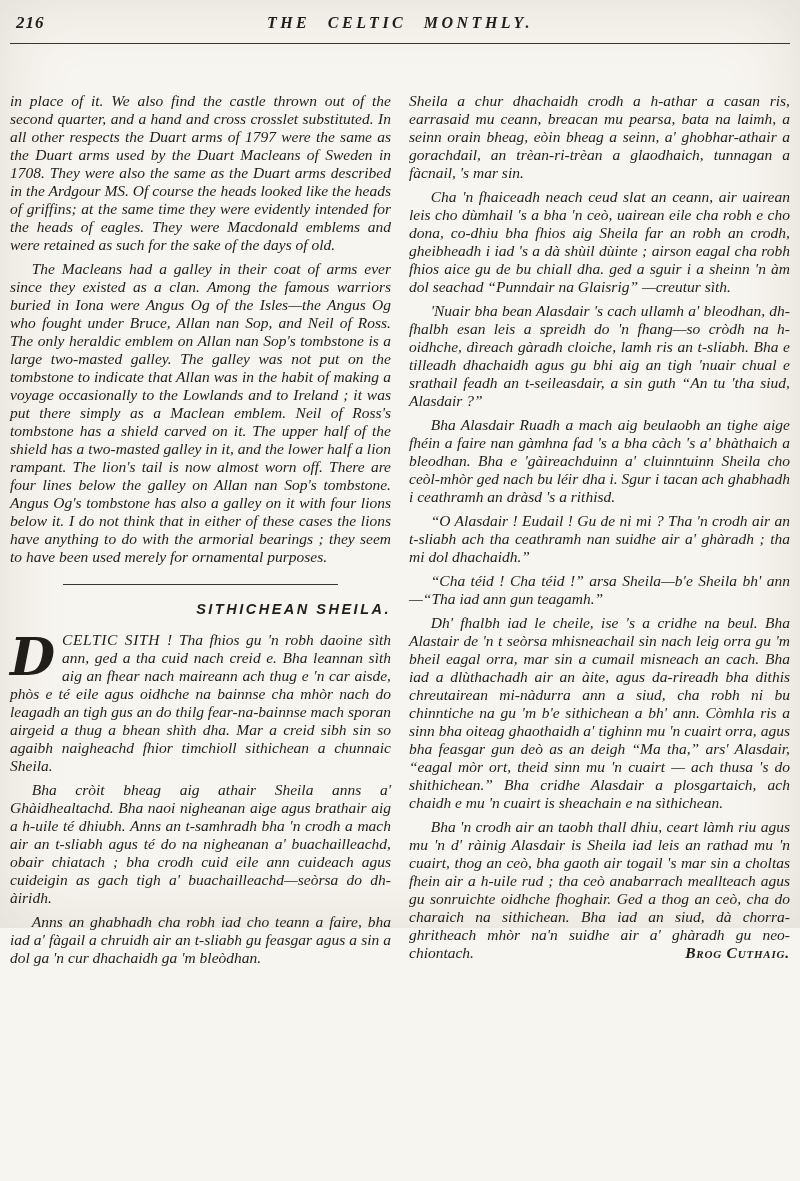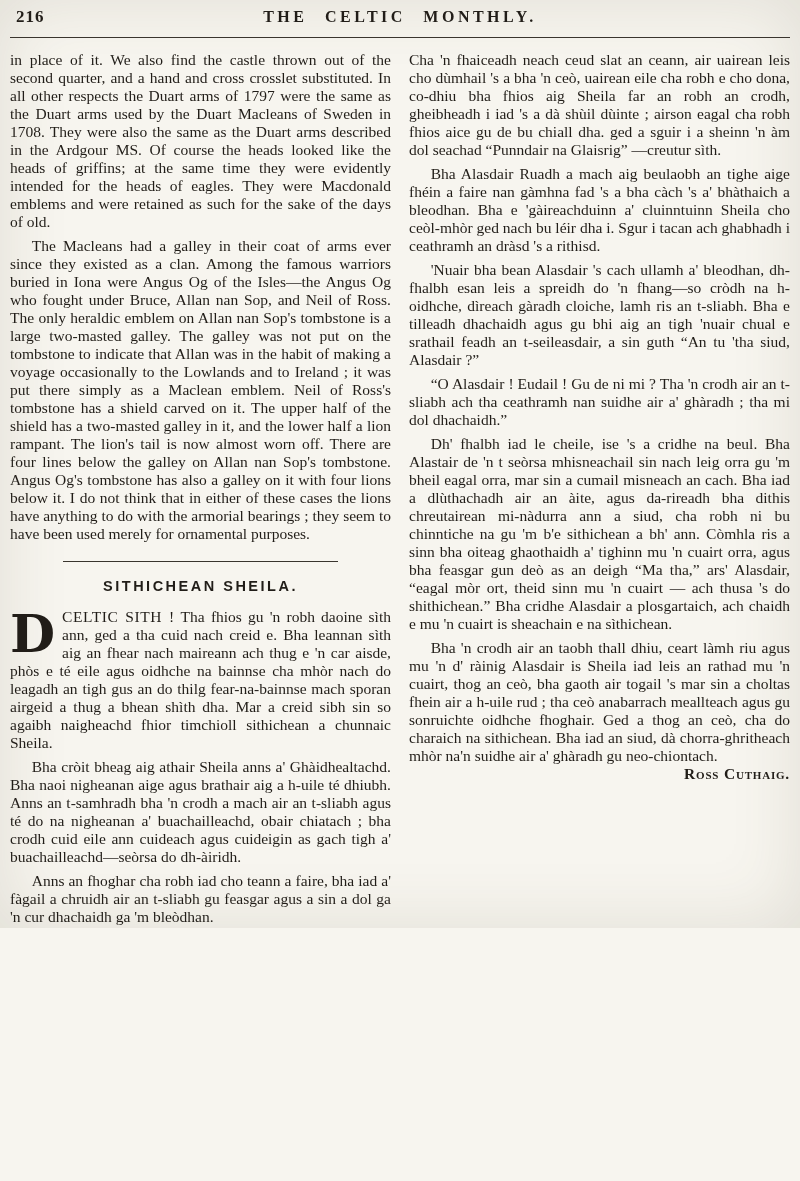--- a/index.html
+++ b/index.html
@@ -15,9 +15,10 @@
   }
   .page {
     width:800px; height:928px;
-    padding:5px 10px 0;
+    padding:11px 10px 0;
     position:relative;
     box-shadow: inset 0 0 70px rgba(95,85,60,0.14);
+    font-style: italic;
   }
   .pagehead { position:relative; height:26px; }
   .pagenum {

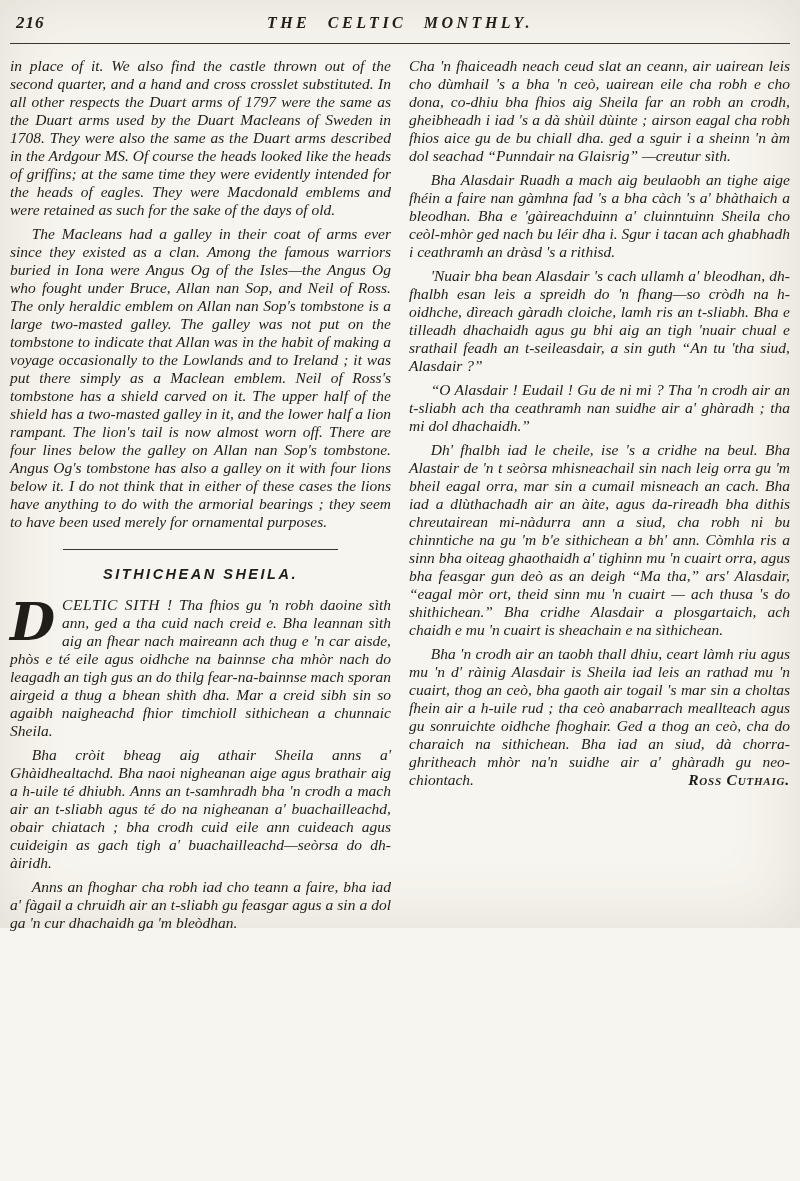--- a/index.html
+++ b/index.html
@@ -41,6 +41,7 @@
     text-align:justify;
     font-size:15.5px;
     line-height:18px;
+    margin-top:35px;
   }
   .para { text-indent:1.4em; margin-bottom:6px; }
   .flush-first .para:first-child { text-indent:0; }

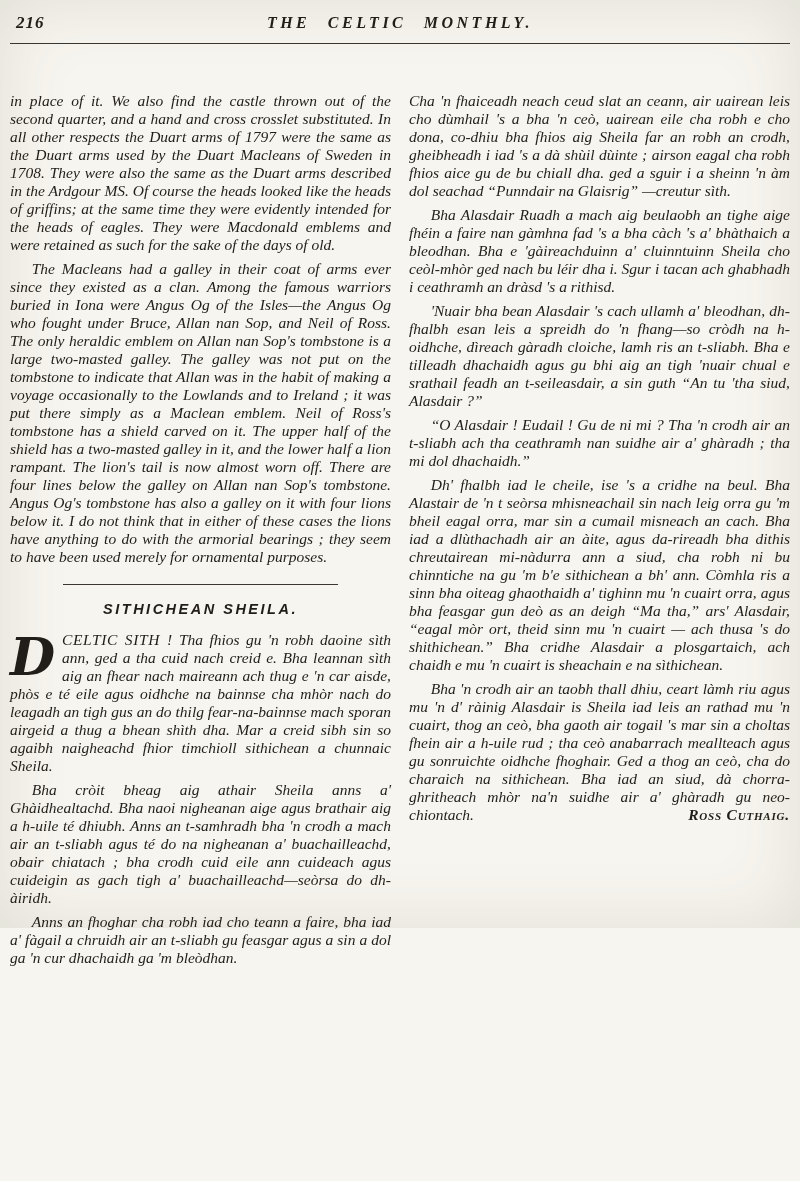--- a/index.html
+++ b/index.html
@@ -110,6 +110,7 @@
 
     <div class="col">
       <div class="flush-first">
+          <p class="para">Sheila a chur dhachaidh crodh a h-athar a casan ris, earrasaid mu ceann, breacan mu pearsa, bata na laimh, a seinn orain bheag, eòin bheag a seinn, a' ghobhar-athair a gorachdail, an trèan-ri-trèan a glaodhaich, tunnagan a fàcnail, 's mar sin.</p>
           <p class="para">Cha 'n fhaiceadh neach ceud slat an ceann, air uairean leis cho dùmhail 's a bha 'n ceò, uairean eile cha robh e cho dona, co-dhiu bha fhios aig Sheila far an robh an crodh, gheibheadh i iad 's a dà shùil dùinte ; airson eagal cha robh fhios aice gu de bu chiall dha. ged a sguir i a sheinn 'n àm dol seachad “Punndair na Glaisrig” —creutur sìth.</p>
           <p class="para">Bha Alasdair Ruadh a mach aig beulaobh an tighe aige fhéin a faire nan gàmhna fad 's a bha càch 's a' bhàthaich a bleodhan. Bha e 'gàireachduinn a' cluinntuinn Sheila cho ceòl-mhòr ged nach bu léir dha i. Sgur i tacan ach ghabhadh i ceathramh an dràsd 's a rithisd.</p>
           <p class="para">'Nuair bha bean Alasdair 's cach ullamh a' bleodhan, dh-fhalbh esan leis a spreidh do 'n fhang—so cròdh na h-oidhche, dìreach gàradh cloiche, lamh ris an t-sliabh. Bha e tilleadh dhachaidh agus gu bhi aig an tigh 'nuair chual e srathail feadh an t-seileasdair, a sin guth “An tu 'tha siud, Alasdair ?”</p>

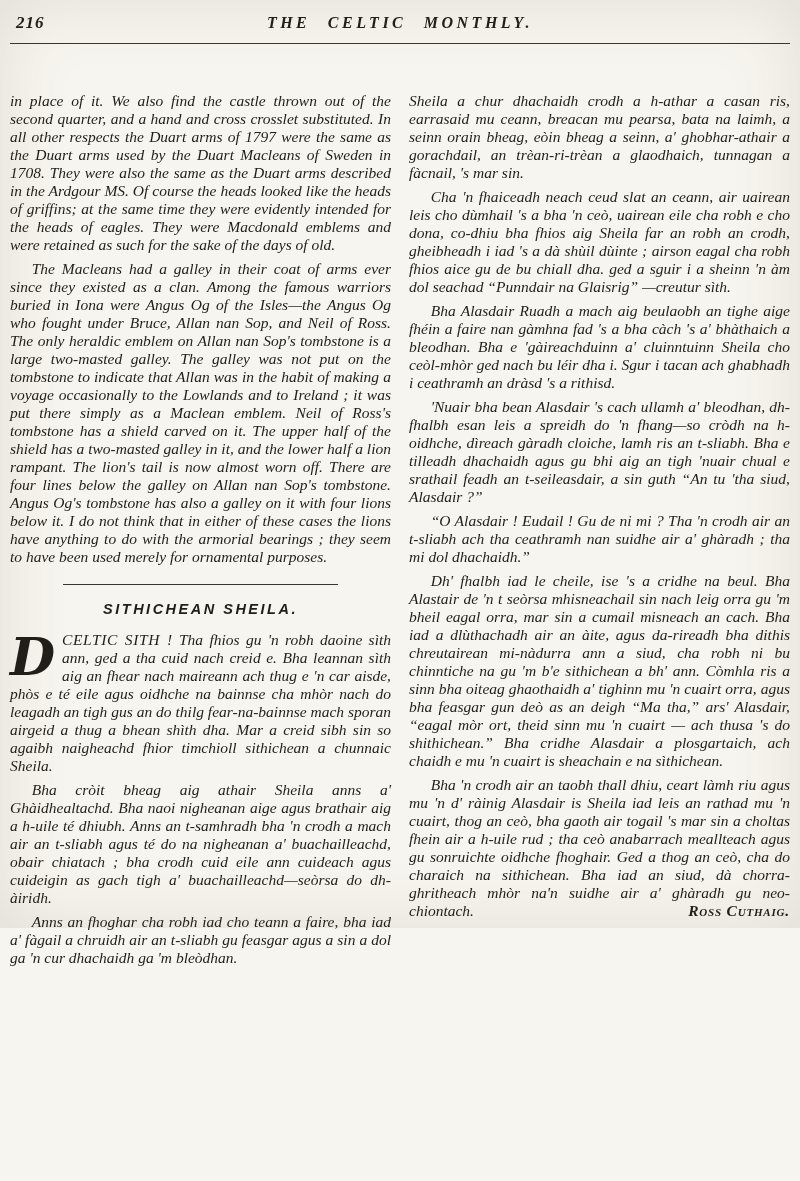--- a/index.html
+++ b/index.html
@@ -112,8 +112,8 @@
       <div class="flush-first">
           <p class="para">Sheila a chur dhachaidh crodh a h-athar a casan ris, earrasaid mu ceann, breacan mu pearsa, bata na laimh, a seinn orain bheag, eòin bheag a seinn, a' ghobhar-athair a gorachdail, an trèan-ri-trèan a glaodhaich, tunnagan a fàcnail, 's mar sin.</p>
           <p class="para">Cha 'n fhaiceadh neach ceud slat an ceann, air uairean leis cho dùmhail 's a bha 'n ceò, uairean eile cha robh e cho dona, co-dhiu bha fhios aig Sheila far an robh an crodh, gheibheadh i iad 's a dà shùil dùinte ; airson eagal cha robh fhios aice gu de bu chiall dha. ged a sguir i a sheinn 'n àm dol seachad “Punndair na Glaisrig” —creutur sìth.</p>
+          <p class="para">'Nuair bha bean Alasdair 's cach ullamh a' bleodhan, dh-fhalbh esan leis a spreidh do 'n fhang—so cròdh na h-oidhche, dìreach gàradh cloiche, lamh ris an t-sliabh. Bha e tilleadh dhachaidh agus gu bhi aig an tigh 'nuair chual e srathail feadh an t-seileasdair, a sin guth “An tu 'tha siud, Alasdair ?”</p>
           <p class="para">Bha Alasdair Ruadh a mach aig beulaobh an tighe aige fhéin a faire nan gàmhna fad 's a bha càch 's a' bhàthaich a bleodhan. Bha e 'gàireachduinn a' cluinntuinn Sheila cho ceòl-mhòr ged nach bu léir dha i. Sgur i tacan ach ghabhadh i ceathramh an dràsd 's a rithisd.</p>
-          <p class="para">'Nuair bha bean Alasdair 's cach ullamh a' bleodhan, dh-fhalbh esan leis a spreidh do 'n fhang—so cròdh na h-oidhche, dìreach gàradh cloiche, lamh ris an t-sliabh. Bha e tilleadh dhachaidh agus gu bhi aig an tigh 'nuair chual e srathail feadh an t-seileasdair, a sin guth “An tu 'tha siud, Alasdair ?”</p>
           <p class="para">“O Alasdair ! Eudail ! Gu de ni mi ? Tha 'n crodh air an t-sliabh ach tha ceathramh nan suidhe air a' ghàradh ; tha mi dol dhachaidh.”</p>
           <p class="para">Dh' fhalbh iad le cheile, ise 's a cridhe na beul. Bha Alastair de 'n t seòrsa mhisneachail sin nach leig orra gu 'm bheil eagal orra, mar sin a cumail misneach an cach. Bha iad a dlùthachadh air an àite, agus da-rireadh bha dithis chreutairean mi-nàdurra ann a siud, cha robh ni bu chinntiche na gu 'm b'e sithichean a bh' ann. Còmhla ris a sinn bha oiteag ghaothaidh a' tighinn mu 'n cuairt orra, agus bha feasgar gun deò as an deigh “Ma tha,” ars' Alasdair, “eagal mòr ort, theid sinn mu 'n cuairt — ach thusa 's do shithichean.” Bha cridhe Alasdair a plosgartaich, ach chaidh e mu 'n cuairt is sheachain e na sìthichean.</p>
         </div>

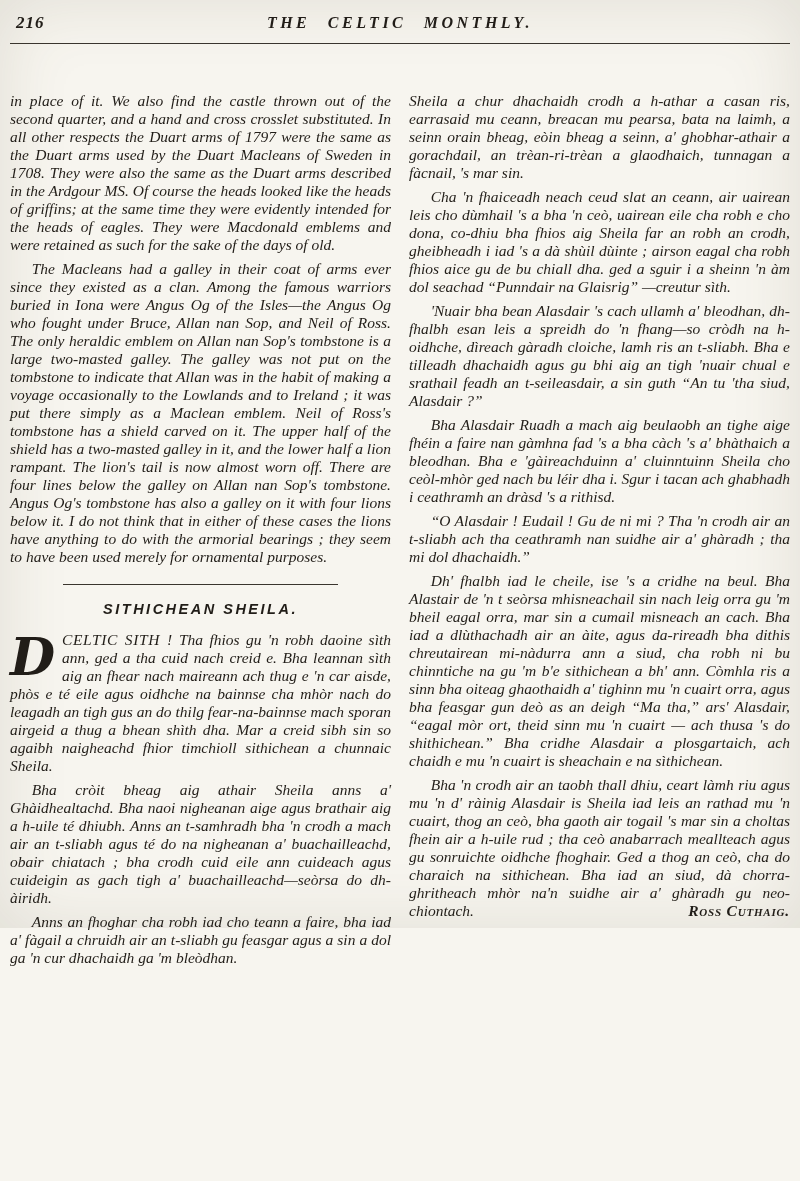--- a/index.html
+++ b/index.html
@@ -115,6 +115,7 @@
           <p class="para">'Nuair bha bean Alasdair 's cach ullamh a' bleodhan, dh-fhalbh esan leis a spreidh do 'n fhang—so cròdh na h-oidhche, dìreach gàradh cloiche, lamh ris an t-sliabh. Bha e tilleadh dhachaidh agus gu bhi aig an tigh 'nuair chual e srathail feadh an t-seileasdair, a sin guth “An tu 'tha siud, Alasdair ?”</p>
           <p class="para">Bha Alasdair Ruadh a mach aig beulaobh an tighe aige fhéin a faire nan gàmhna fad 's a bha càch 's a' bhàthaich a bleodhan. Bha e 'gàireachduinn a' cluinntuinn Sheila cho ceòl-mhòr ged nach bu léir dha i. Sgur i tacan ach ghabhadh i ceathramh an dràsd 's a rithisd.</p>
           <p class="para">“O Alasdair ! Eudail ! Gu de ni mi ? Tha 'n crodh air an t-sliabh ach tha ceathramh nan suidhe air a' ghàradh ; tha mi dol dhachaidh.”</p>
+          <p class="para">“Cha téid ! Cha téid !” arsa Sheila—b'e Sheila bh' ann—“Tha iad ann gun teagamh.”</p>
           <p class="para">Dh' fhalbh iad le cheile, ise 's a cridhe na beul. Bha Alastair de 'n t seòrsa mhisneachail sin nach leig orra gu 'm bheil eagal orra, mar sin a cumail misneach an cach. Bha iad a dlùthachadh air an àite, agus da-rireadh bha dithis chreutairean mi-nàdurra ann a siud, cha robh ni bu chinntiche na gu 'm b'e sithichean a bh' ann. Còmhla ris a sinn bha oiteag ghaothaidh a' tighinn mu 'n cuairt orra, agus bha feasgar gun deò as an deigh “Ma tha,” ars' Alasdair, “eagal mòr ort, theid sinn mu 'n cuairt — ach thusa 's do shithichean.” Bha cridhe Alasdair a plosgartaich, ach chaidh e mu 'n cuairt is sheachain e na sìthichean.</p>
         </div>
 

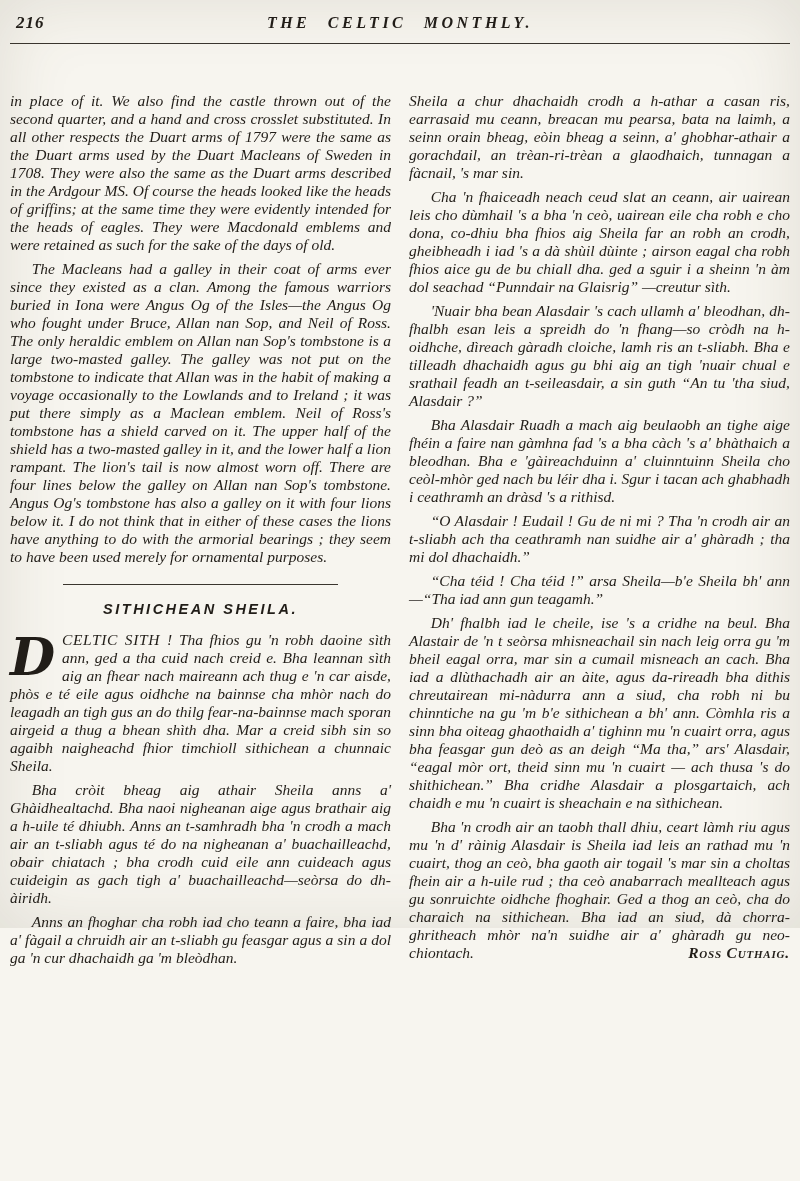--- a/index.html
+++ b/index.html
@@ -53,7 +53,7 @@
     font-family:"Liberation Sans", sans-serif;
     font-size:14.5px; font-weight:700;
     letter-spacing:2.5px;
-    text-align:center;
+    text-align:right;
     margin-bottom:13px;
   }
   .dropcap-para { text-indent:0; }

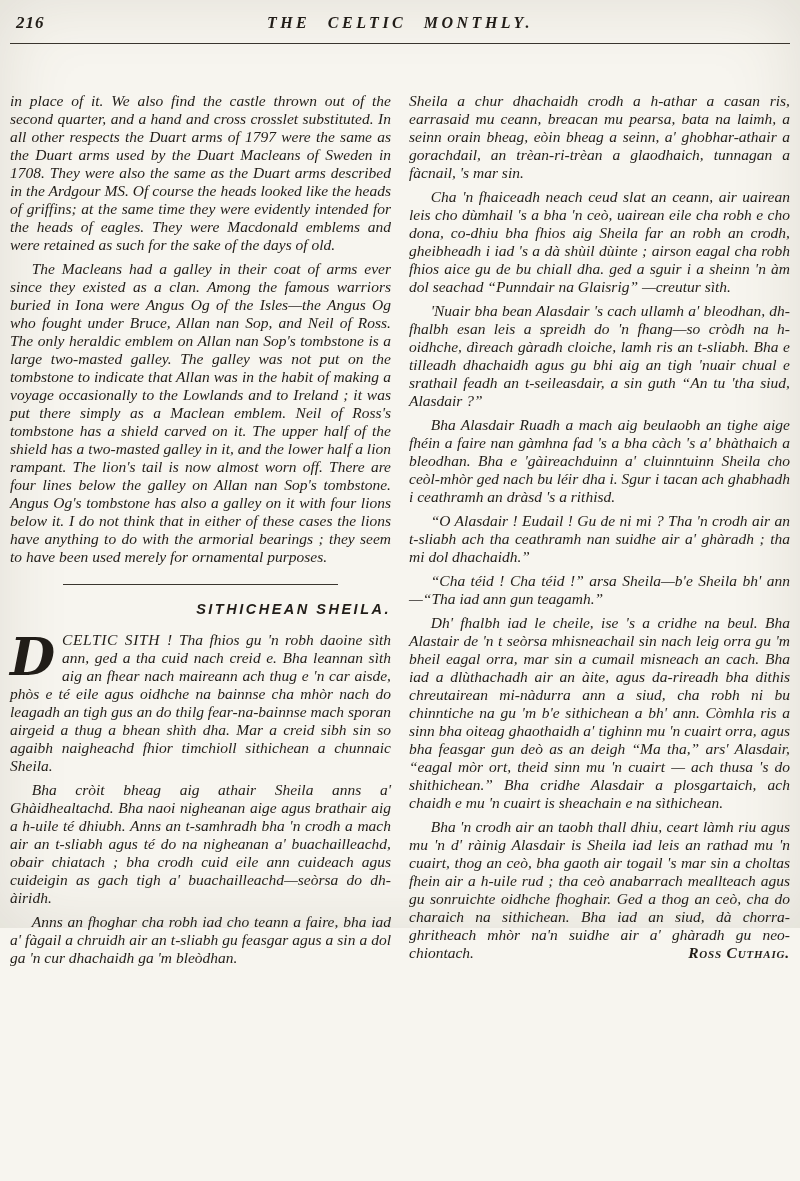--- a/index.html
+++ b/index.html
@@ -104,7 +104,7 @@
 
       <div>
           <p class="para">Bha cròit bheag aig athair Sheila anns a' Ghàidhealtachd. Bha naoi nigheanan aige agus brathair aig a h-uile té dhiubh. Anns an t-samhradh bha 'n crodh a mach air an t-sliabh agus té do na nigheanan a' buachailleachd, obair chiatach ; bha crodh cuid eile ann cuideach agus cuideigin as gach tigh a' buachailleachd—seòrsa do dh-àiridh.</p>
-          <p class="para">Anns an fhoghar cha robh iad cho teann a faire, bha iad a' fàgail a chruidh air an t-sliabh gu feasgar agus a sin a dol ga 'n cur dhachaidh ga 'm bleòdhan.</p>
+          <p class="para">Anns an ghabhadh cha robh iad cho teann a faire, bha iad a' fàgail a chruidh air an t-sliabh gu feasgar agus a sin a dol ga 'n cur dhachaidh ga 'm bleòdhan.</p>
         </div>
     </div>
 

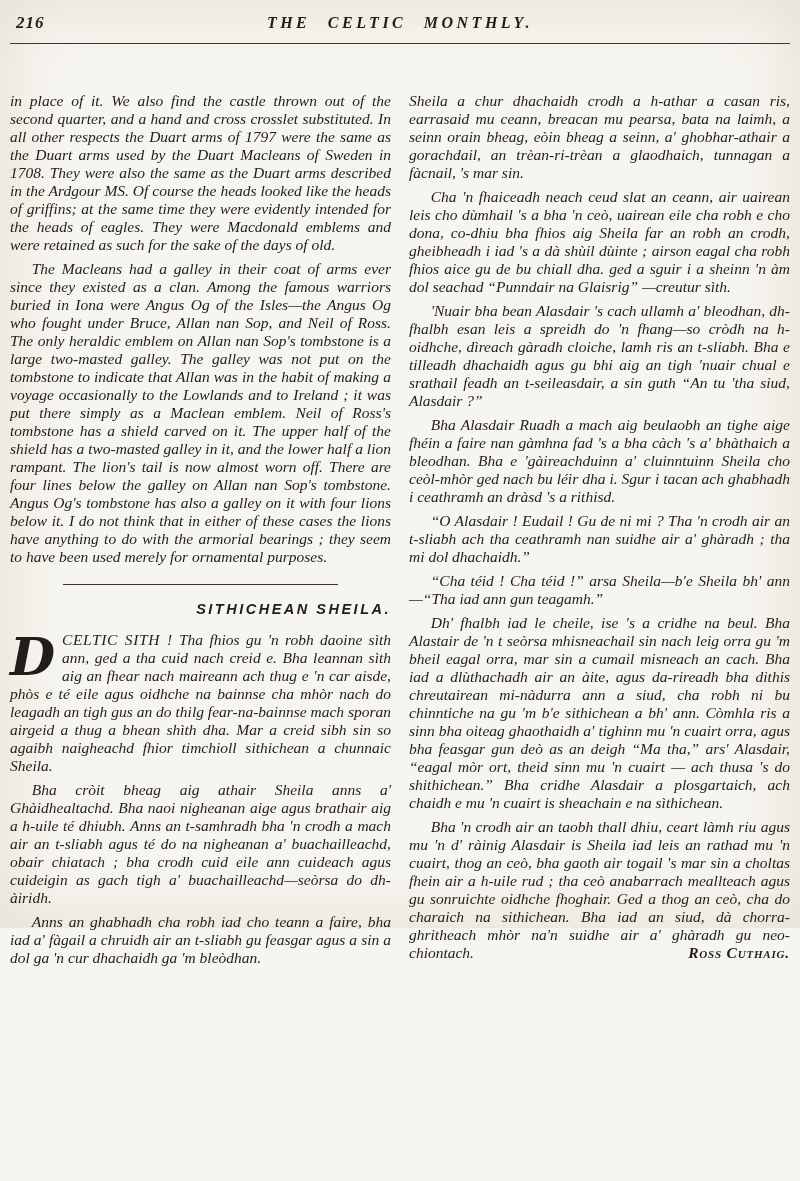--- a/index.html
+++ b/index.html
@@ -121,7 +121,7 @@
 
       <p class="para">
         <span>Bha 'n crodh air an taobh thall dhiu, ceart làmh riu agus mu 'n d' ràinig Alasdair is Sheila iad leis an rathad mu 'n cuairt, thog an ceò, bha gaoth air togail 's mar sin a choltas fhein air a h-uile rud ; tha ceò anabarrach meallteach agus gu sonruichte oidhche fhoghair. Ged a thog an ceò, cha do charaich na sithichean. Bha iad an siud, dà chorra-ghritheach mhòr na'n suidhe air a' ghàradh gu neo-chiontach.</span>
-        <span class="signature">Ross Cuthaig.</span>
+        <span class="signature">Brog Cuthaig.</span>
       </p>
     </div>
 

